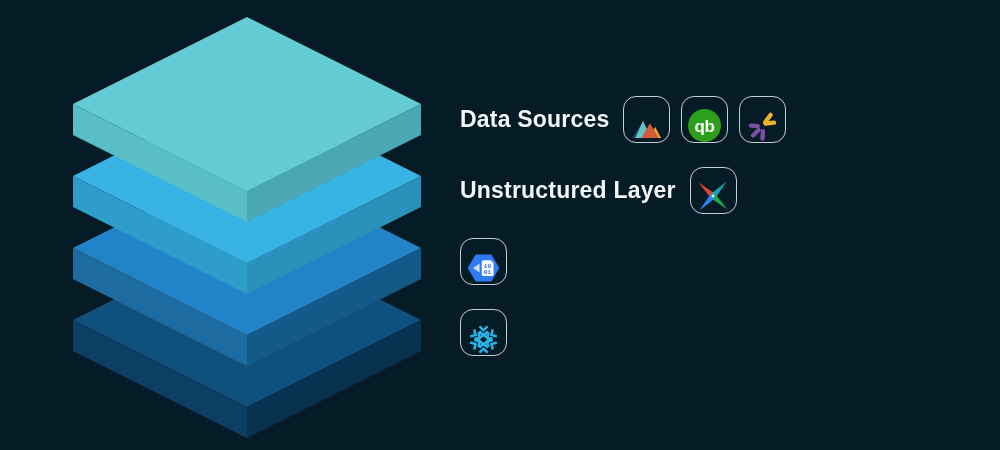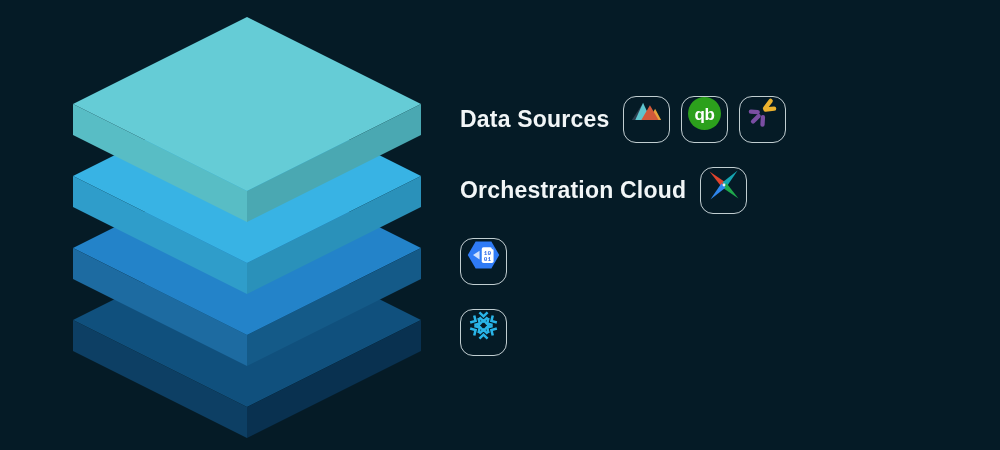--- a/index.html
+++ b/index.html
@@ -25,7 +25,7 @@
     width:47px; height:47px; box-sizing:border-box;
     border:1.5px solid rgba(227,237,240,.85);
     border-radius:13px;
-    display:flex; align-items:flex-start; justify-content:center;
+    display:flex; align-items:flex-end; justify-content:center;
     background:transparent;
   }
 </style>

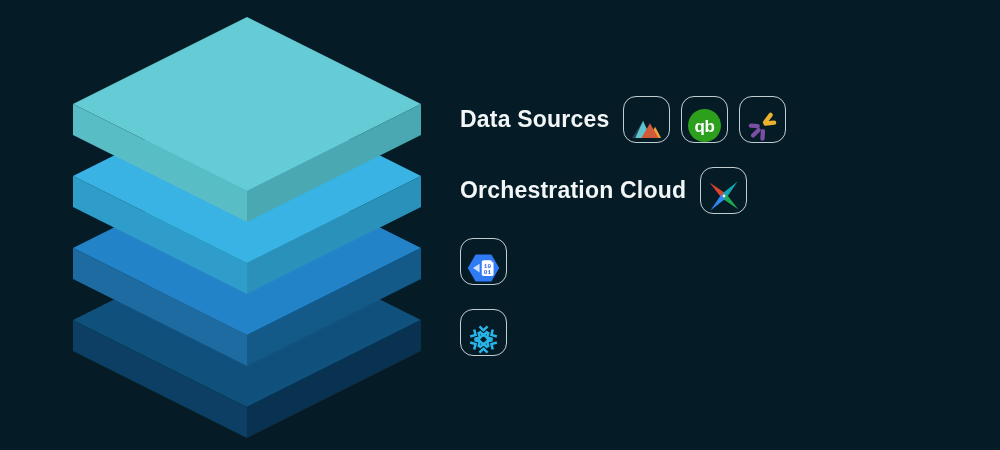--- a/index.html
+++ b/index.html
@@ -93,7 +93,7 @@
   </div>
 
   <div class="row row-2">
-    <span class="row-label">Orchestration Cloud</span>
+    <span class="row-label">Unstructured Layer</span>
     <div class="tile">
       <svg width="34" height="34" viewBox="-20 -20 40 40">
         <polygon points="-17,-16 2,-3 -3,2" fill="#e0432d"></polygon>

